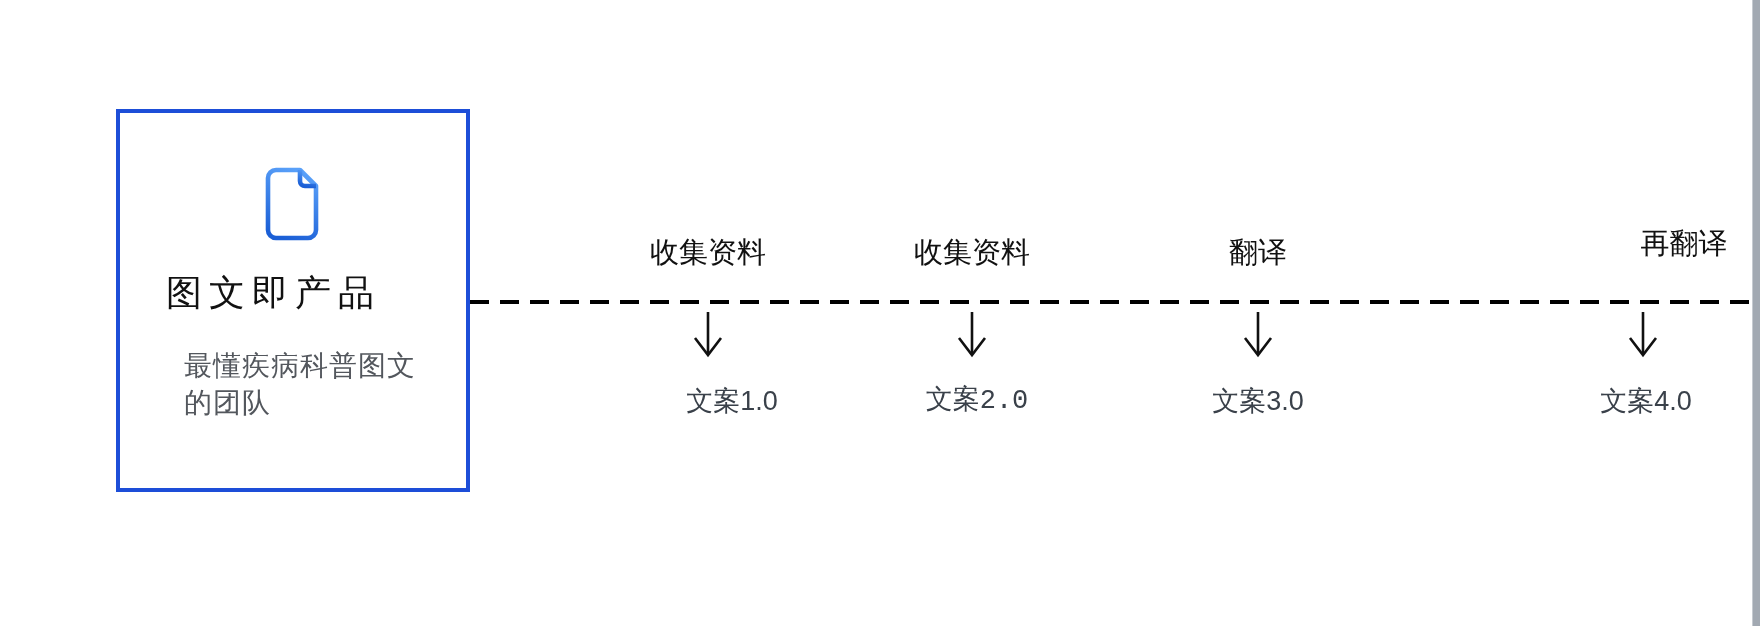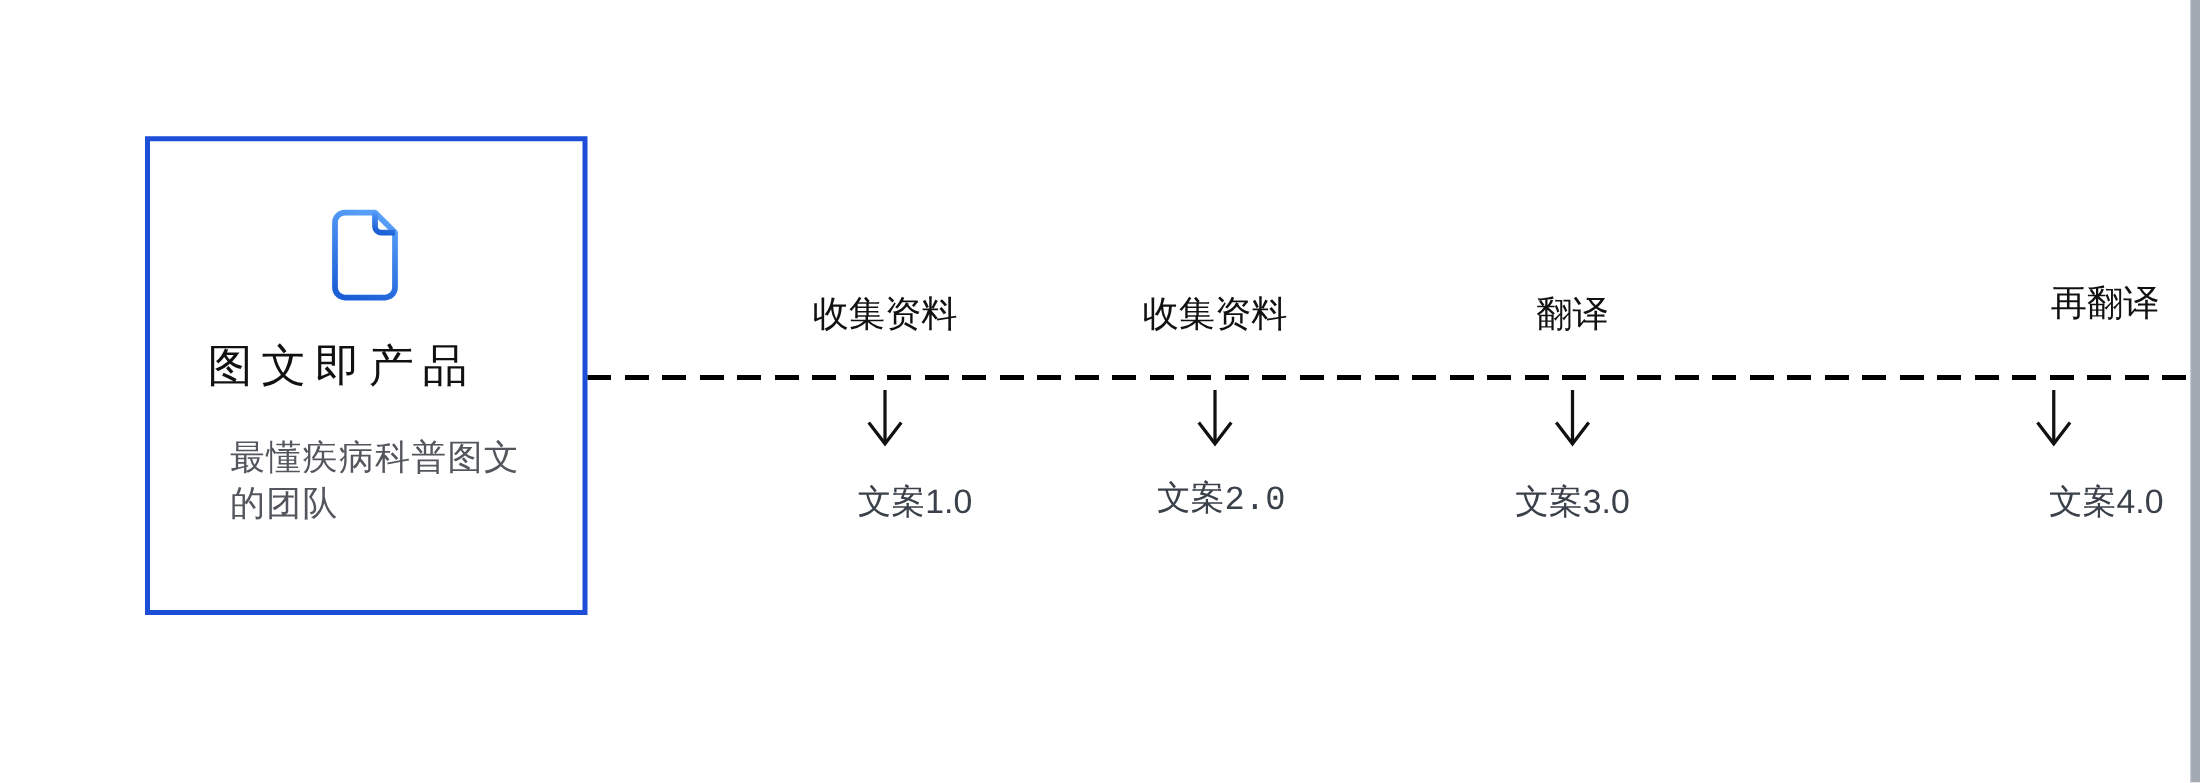--- a/index.html
+++ b/index.html
@@ -87,7 +87,7 @@
   .stage-label.x4 { left: 1684px; top: 227px; }
   .stage-output.x1 { left: 732px; }
   .stage-output.x2 { left: 977px; font-family: Liberation Mono, monospace; }
-  .stage-output.x4 { left: 1685px; }
+  .stage-output.x4 { left: 1646px; }
 
   
   .scrollbar {

